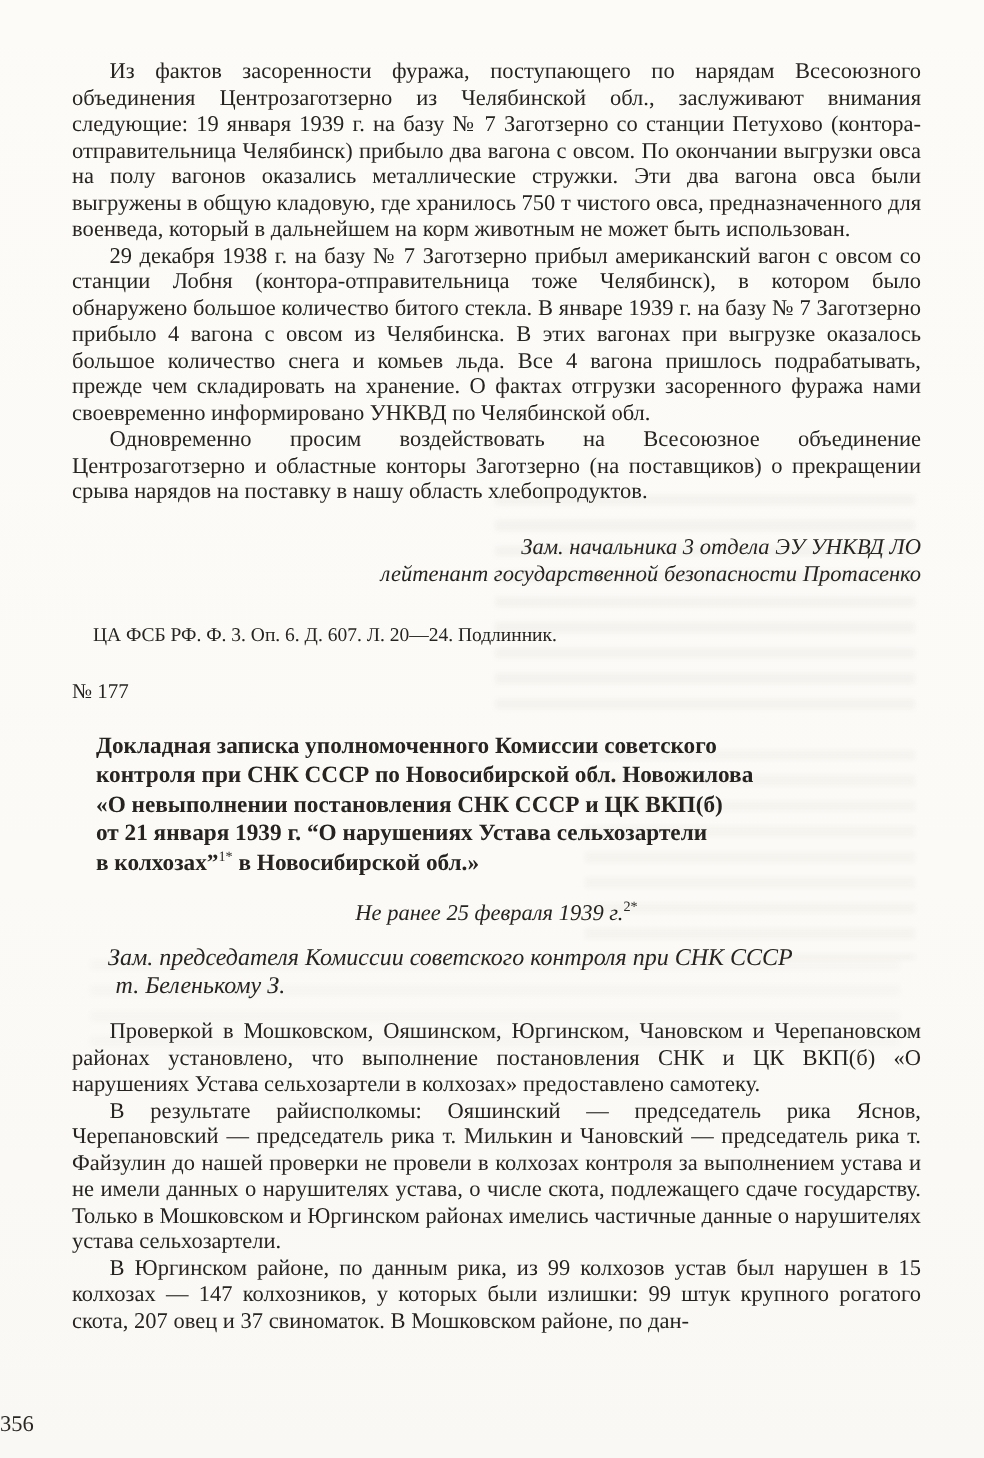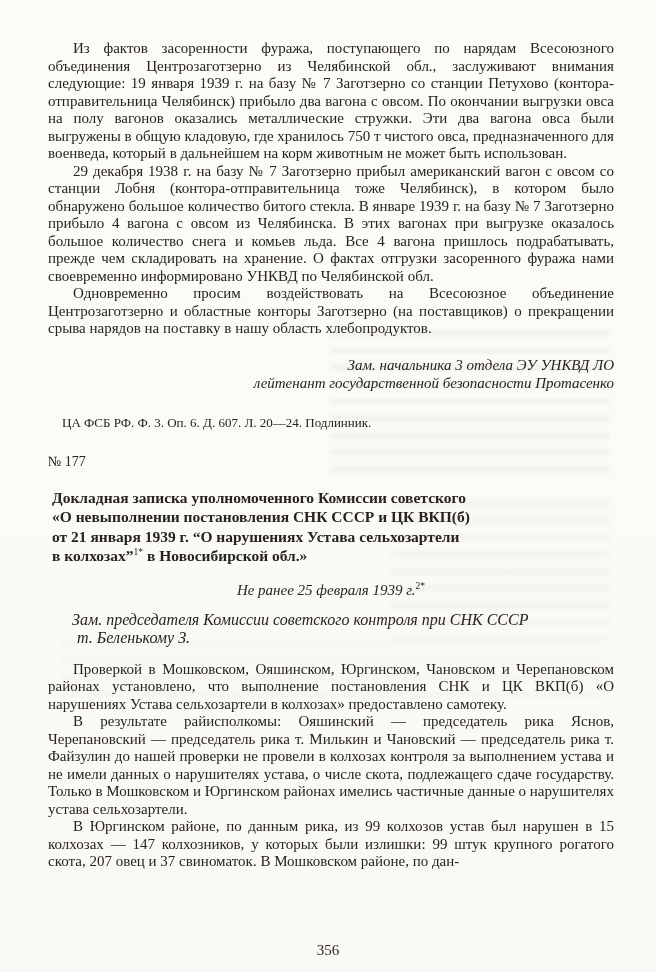--- a/index.html
+++ b/index.html
@@ -63,7 +63,7 @@
     line-height: 18px;
   }
   .doc-title {
-    margin: 17px 0 0 4px;
+    margin: 17px 0 0 16px;
     font-weight: bold;
     font-size: 15.5px;
     line-height: 19.5px;

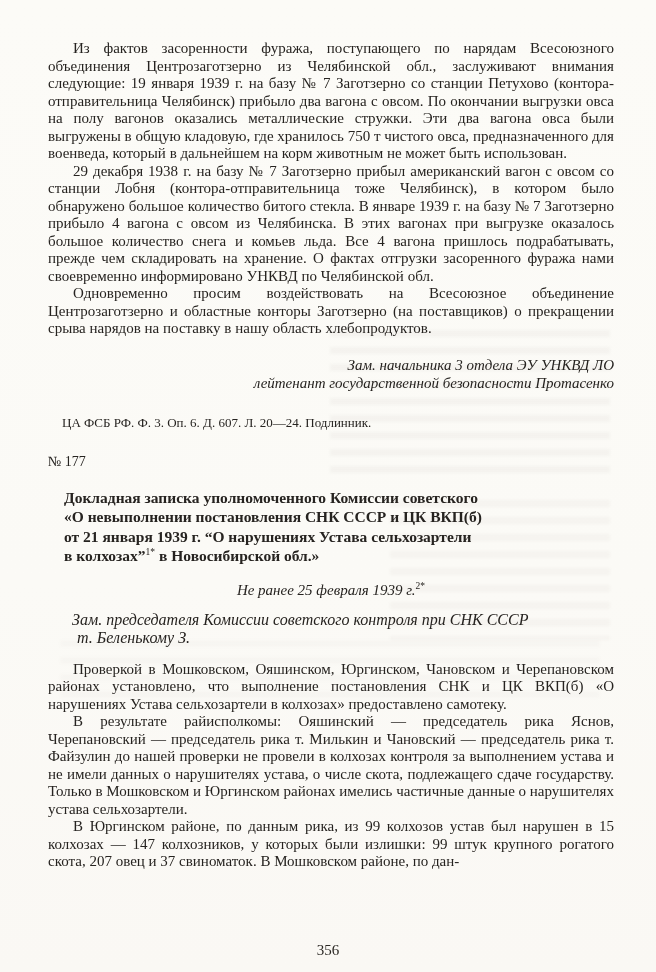--- a/index.html
+++ b/index.html
@@ -130,6 +130,7 @@
 
       <h2 class="doc-title">
         <span class="title-line">Докладная записка уполномоченного Комиссии советского</span>
+        <span class="title-line">контроля при СНК СССР по Новосибирской обл. Новожилова</span>
         <span class="title-line">«О невыполнении постановления СНК СССР и  ЦК ВКП(б)</span>
         <span class="title-line">от 21 января 1939 г. “О нарушениях Устава сельхозартели</span>
         <span class="title-line"><span>в  колхозах”</span><sup class="fn">1*</sup><span> в  Новосибирской обл.»</span></span>

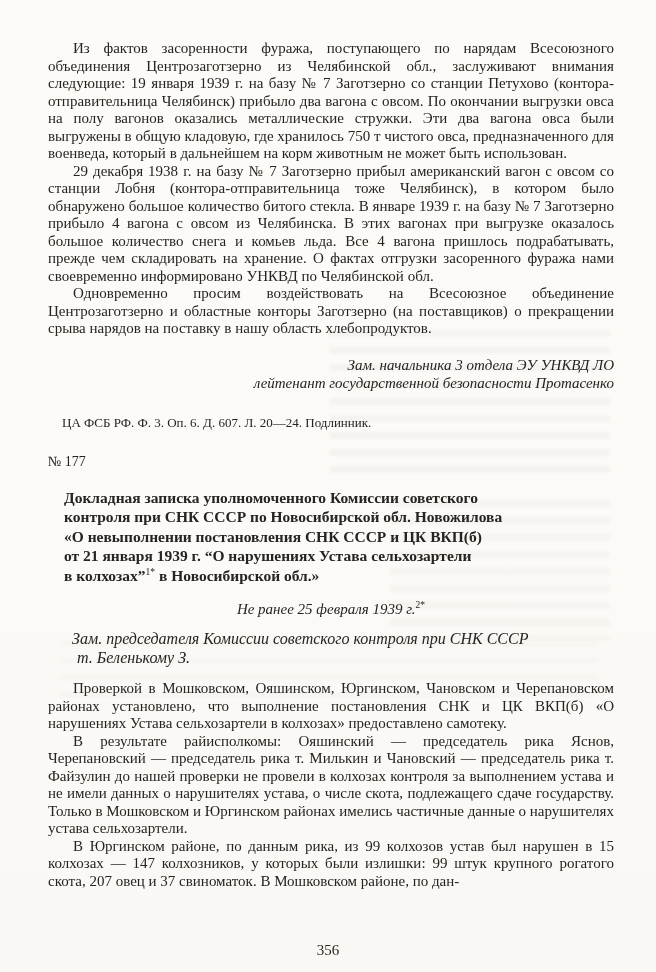--- a/index.html
+++ b/index.html
@@ -96,7 +96,6 @@
     position: absolute;
     left: 0; right: 0;
     bottom: 13px;
-    text-align: center;
     font-size: 15px;
     color: #2b2824;
   }

